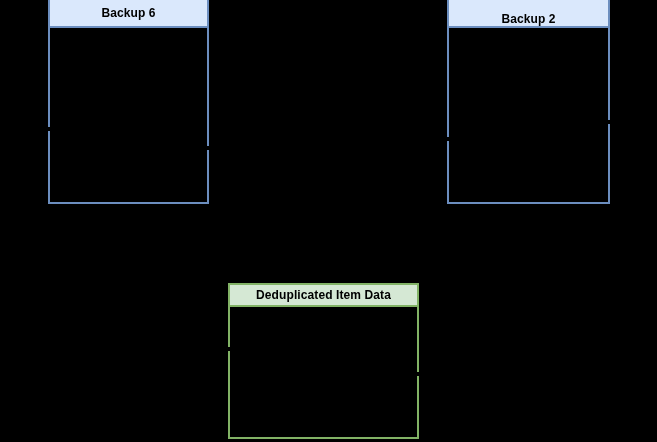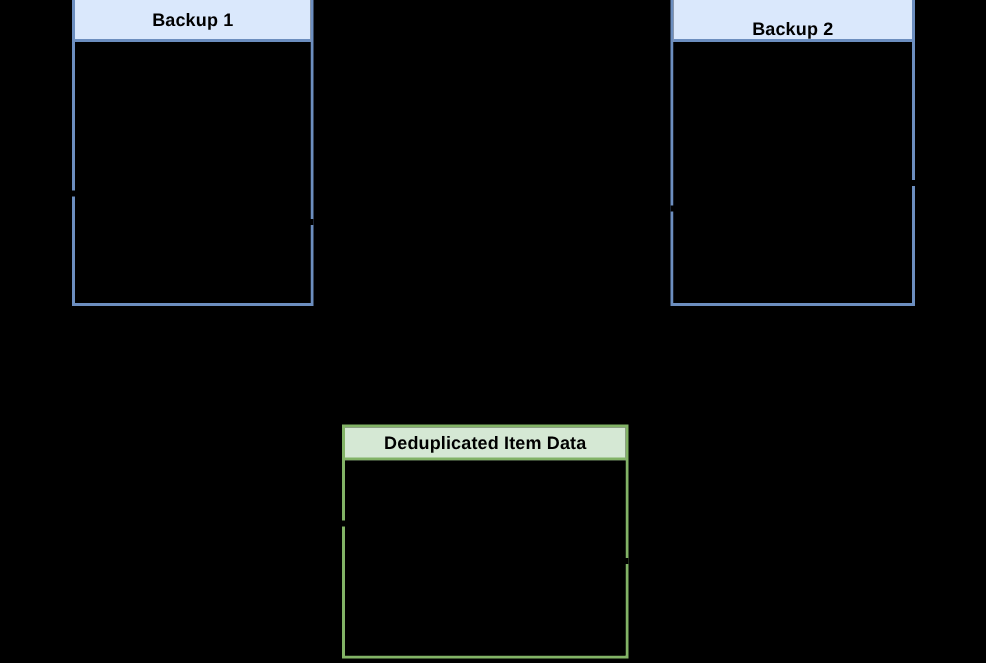--- a/index.html
+++ b/index.html
@@ -88,7 +88,7 @@
 <div id="canvas" style="background: rgb(0, 0, 0);">
     <div class="node blue" style="left: 48px; top: -2px; width: 161px; height: 206px; border-color: rgb(108, 142, 191);">
       <div class="node-header" style="height: 28px; background: rgb(218, 232, 252); border-bottom-color: rgb(108, 142, 191);">
-        <span>Backup 1</span>
+        <span>Backup 6</span>
       </div>
       <div class="node-body" style="top: 28px; background: rgb(0, 0, 0);"></div>
       <div class="notch left" style="top: 127px;"></div>

